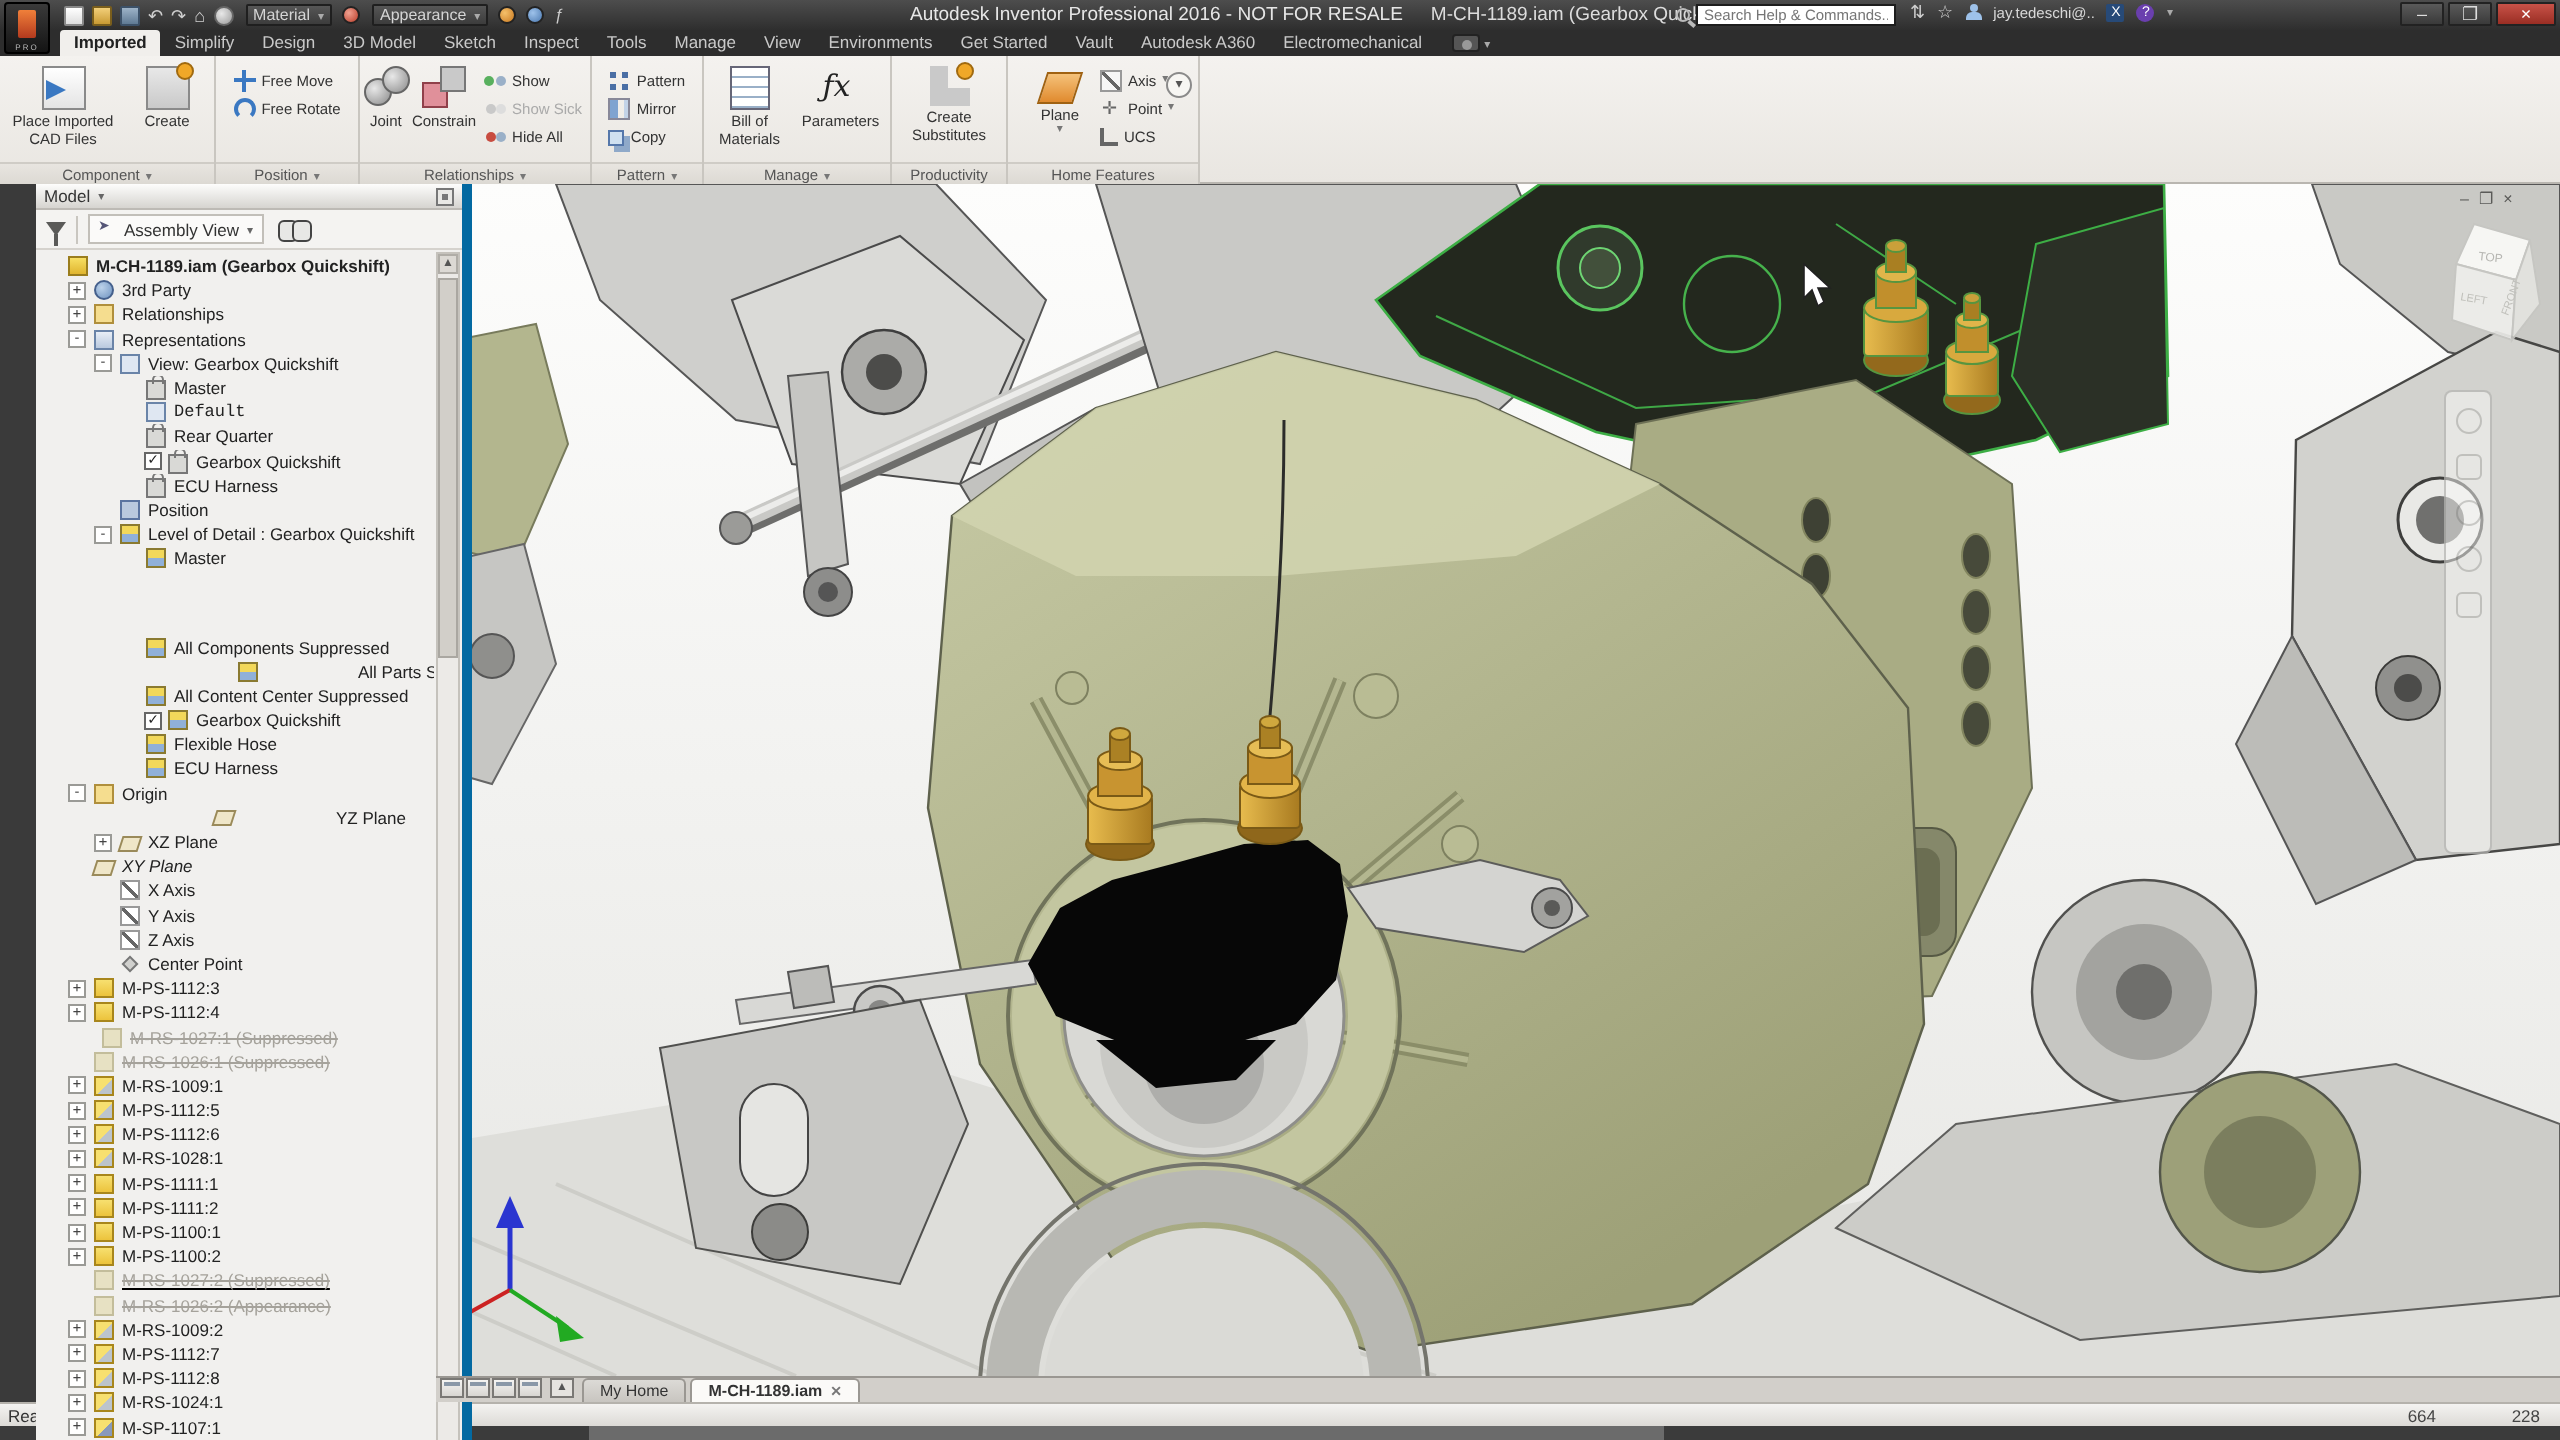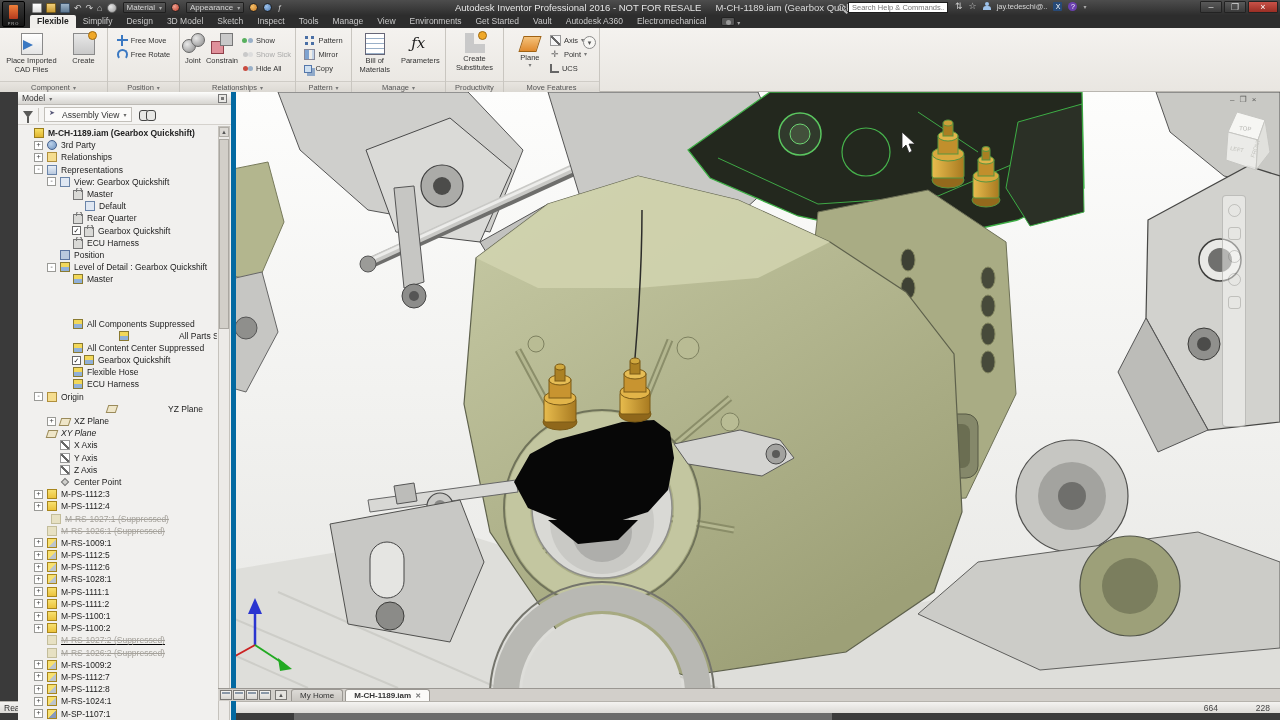--- a/index.html
+++ b/index.html
@@ -257,7 +257,7 @@
 
   <div id="tabrow">
     <div id="tabs">
-        <div class="rtab active">Flexible</div>
+        <div class="rtab active">Imported</div>
         <div class="rtab">Simplify</div>
         <div class="rtab">Design</div>
         <div class="rtab">3D Model</div>

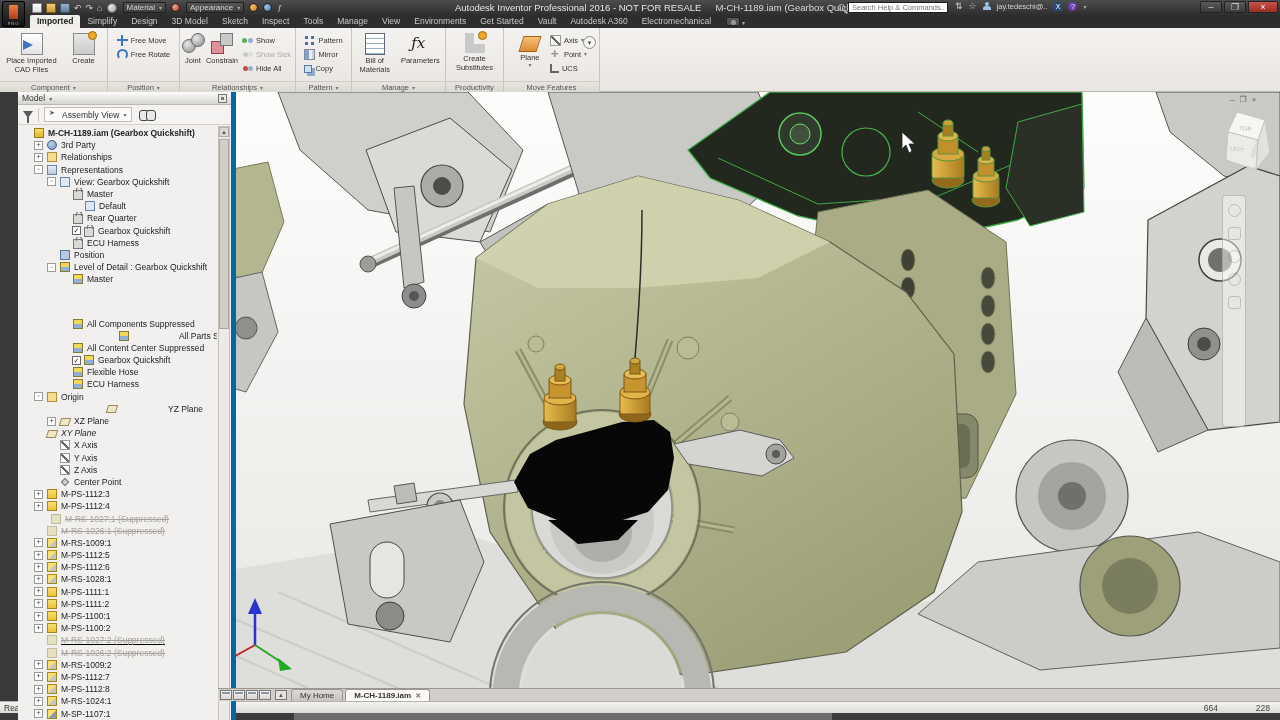--- a/index.html
+++ b/index.html
@@ -404,7 +404,7 @@
               </div>
           </div>
         </div>
-        <div class="gfoot"><span>Move Features</span></div>
+        <div class="gfoot"><span>Home Features</span></div>
       </div>
     </div>
     <div id="ribcol">▾</div>

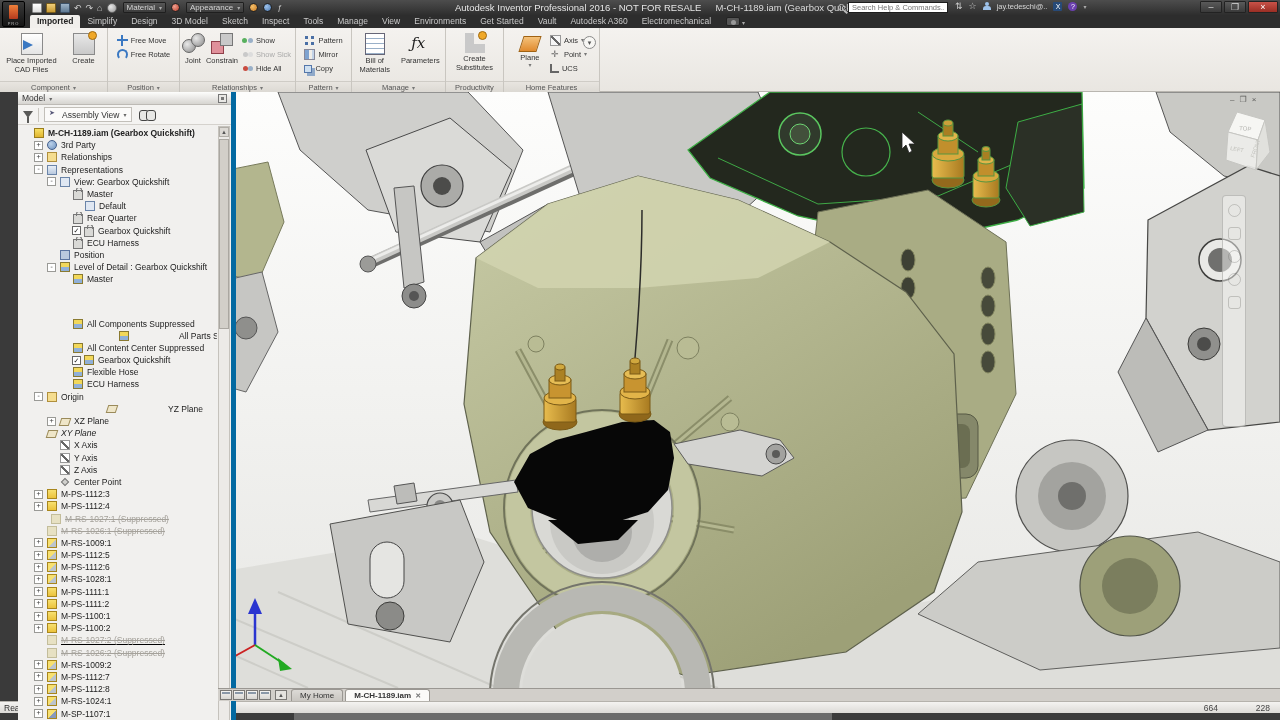--- a/index.html
+++ b/index.html
@@ -457,7 +457,7 @@
           <span class="ticon i-lock"></span>
           <span class="tlabel">Master</span>
         </div>
-        <div class="trow" style="padding-left: 54px;">
+        <div class="trow" style="padding-left: 42px; font-family: Liberation Mono, monospace;">
           <span class="exp none"></span>
           <span class="ticon i-view"></span>
           <span class="tlabel">Default</span>

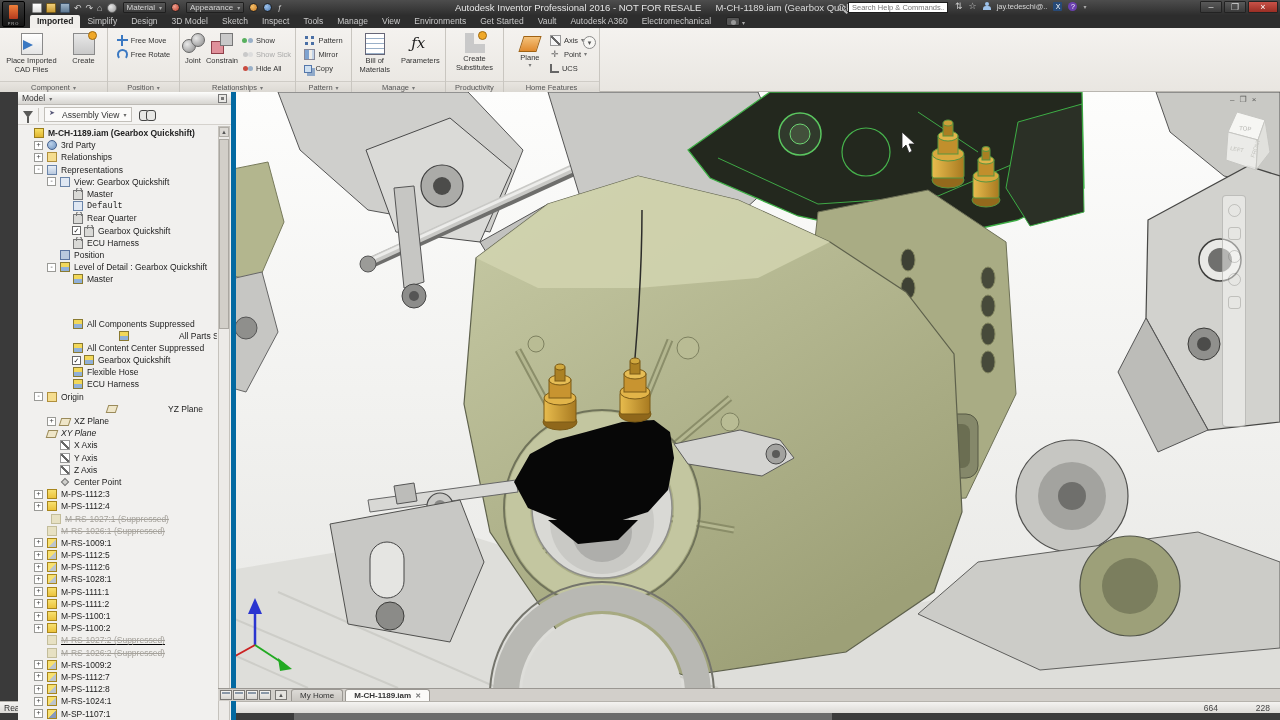--- a/index.html
+++ b/index.html
@@ -632,7 +632,7 @@
         <div class="trow sup" style="padding-left: 16px;">
           <span class="exp none"></span>
           <span class="ticon i-part-s"></span>
-          <span class="tlabel">M-RS-1026:2 (Suppressed)</span>
+          <span class="tlabel">M-RS-1026:2 (Appearance)</span>
         </div>
         <div class="trow" style="padding-left: 16px;">
           <span class="exp">+</span>

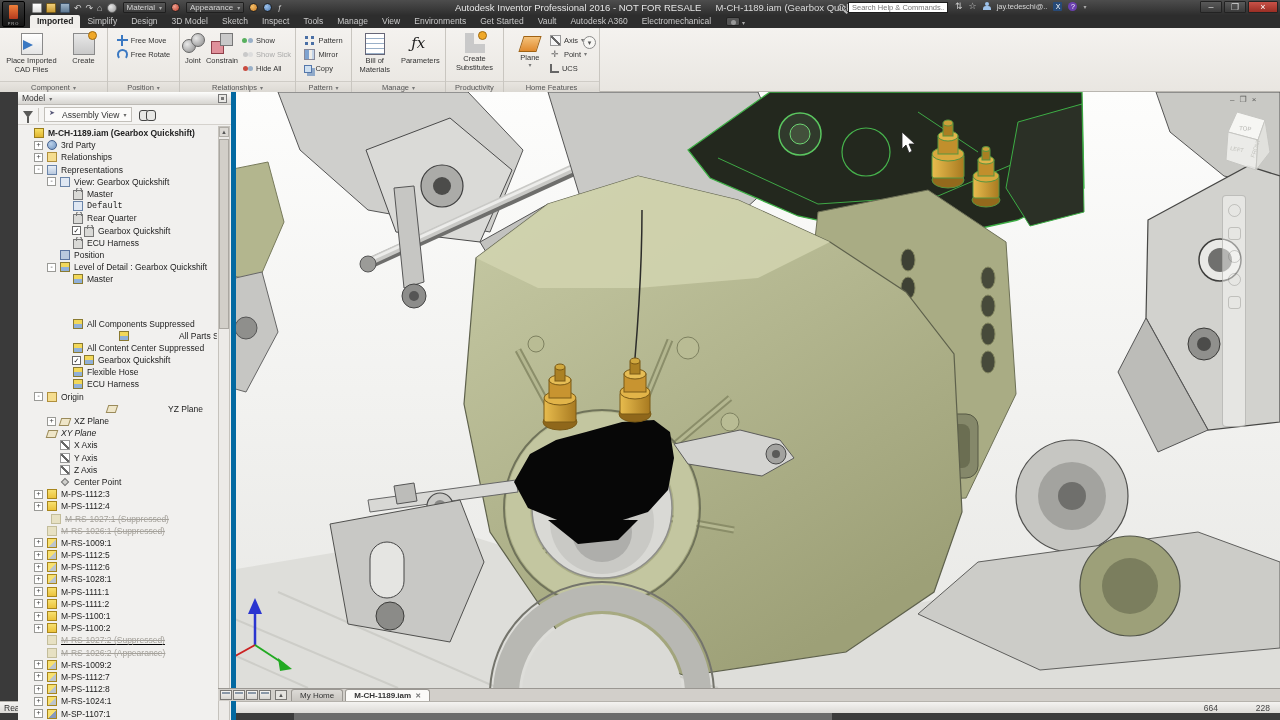--- a/index.html
+++ b/index.html
@@ -180,7 +180,7 @@
 
   
   #docbar{position:absolute;left:218px;top:688px;width:1062px;height:13px;background:#d2cfca;
-    border-top:1px solid #9a9792;display:flex;align-items:center;z-index:3}
+    border-top:1px solid #9a9792;display:flex;align-items:flex-start;z-index:3}
   .arr{width:12px;height:10px;border:1px solid #7a7875;background:linear-gradient(#f5f4f2,#d8d6d2);margin:0 1px 1px 0;position:relative}
   .arr::after{content:"";position:absolute;left:1px;top:1px;right:1px;height:2px;background:#8a98a8}
   #arrgrp{display:flex;margin:0 2px 0 2px}

